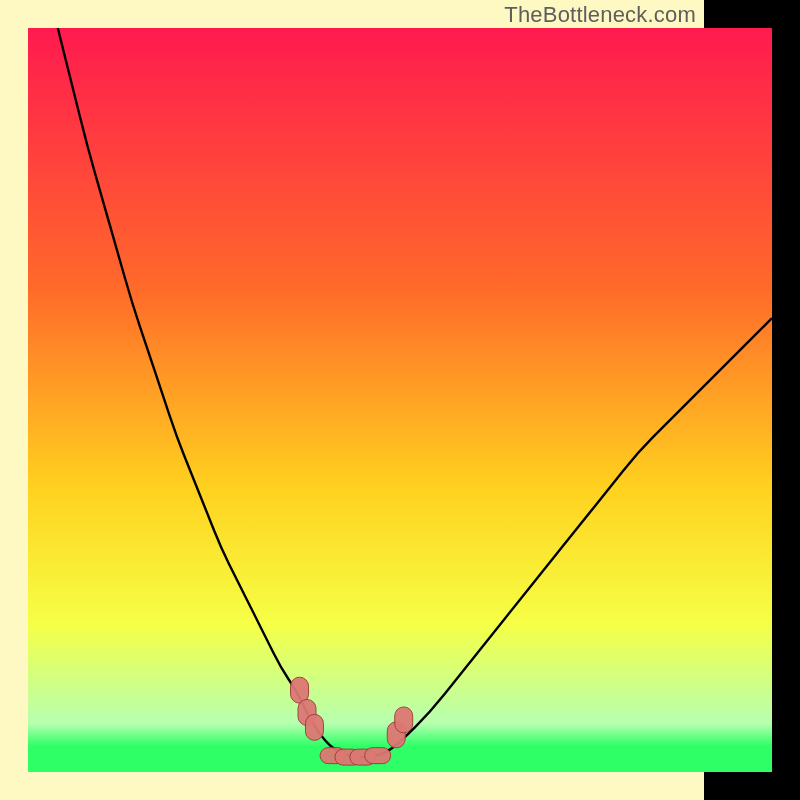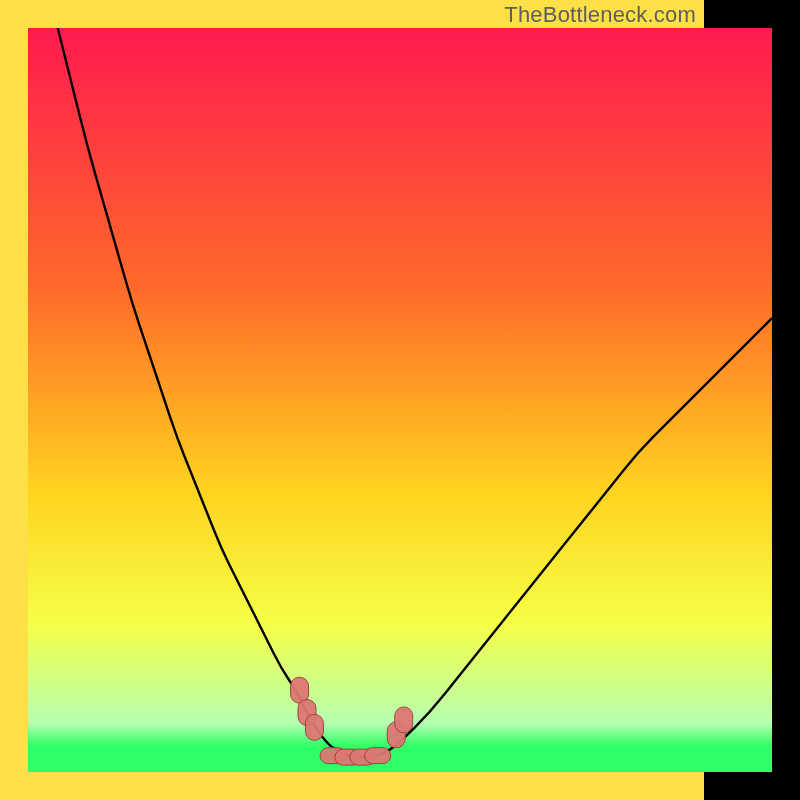--- a/index.html
+++ b/index.html
@@ -15,7 +15,7 @@
     position: relative;
     width: 704px;
     height: 800px;
-    background: #fde047;
+    background: #fef9c3;
   }
   .watermark {
     position: absolute;

